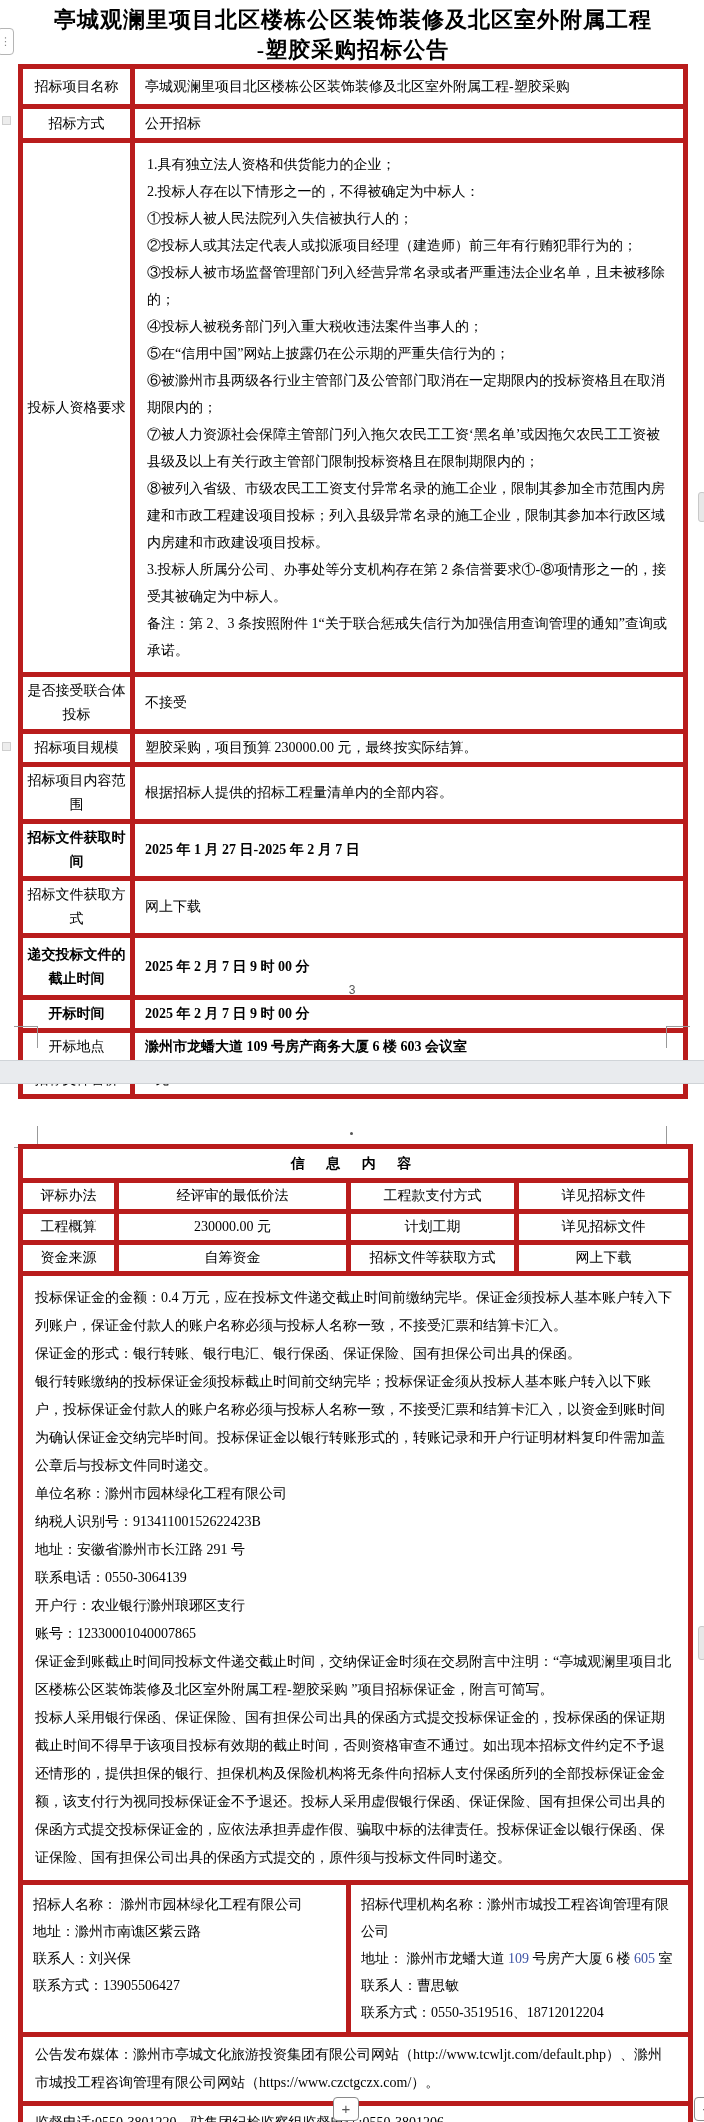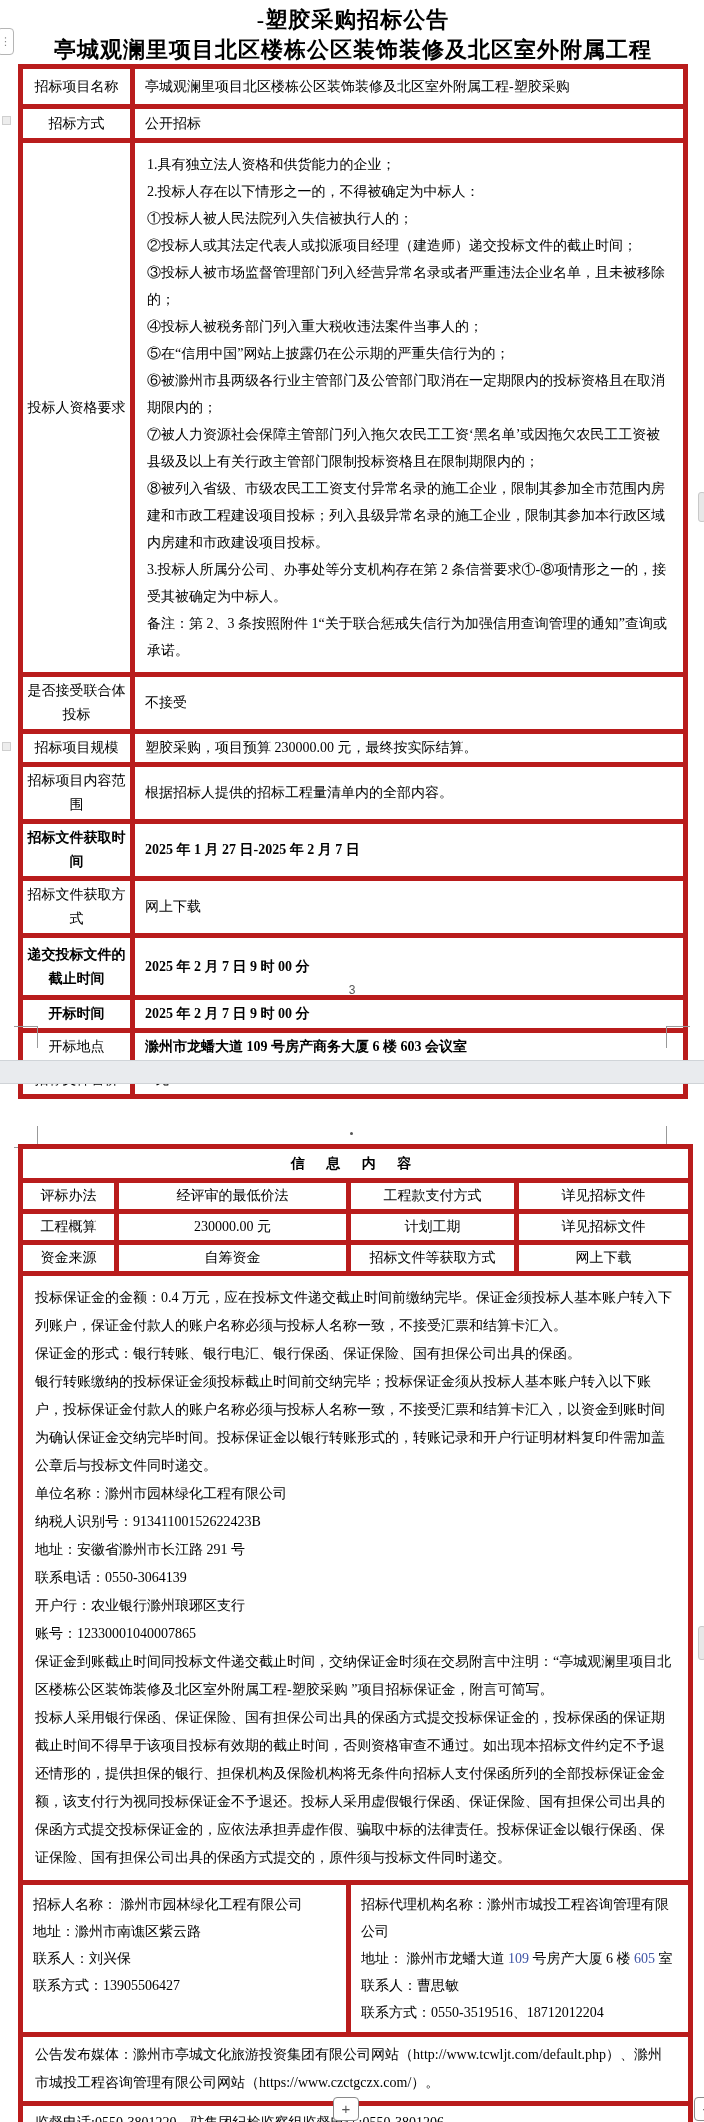--- a/index.html
+++ b/index.html
@@ -69,8 +69,8 @@
 <body>
 
 <div class="doc-title">
+  <div>亭城观澜里项目北区楼栋公区装饰装修及北区室外附属工程</div>
   <div>-塑胶采购招标公告</div>
-  <div>亭城观澜里项目北区楼栋公区装饰装修及北区室外附属工程</div>
 </div>
 
 <table class="t1">

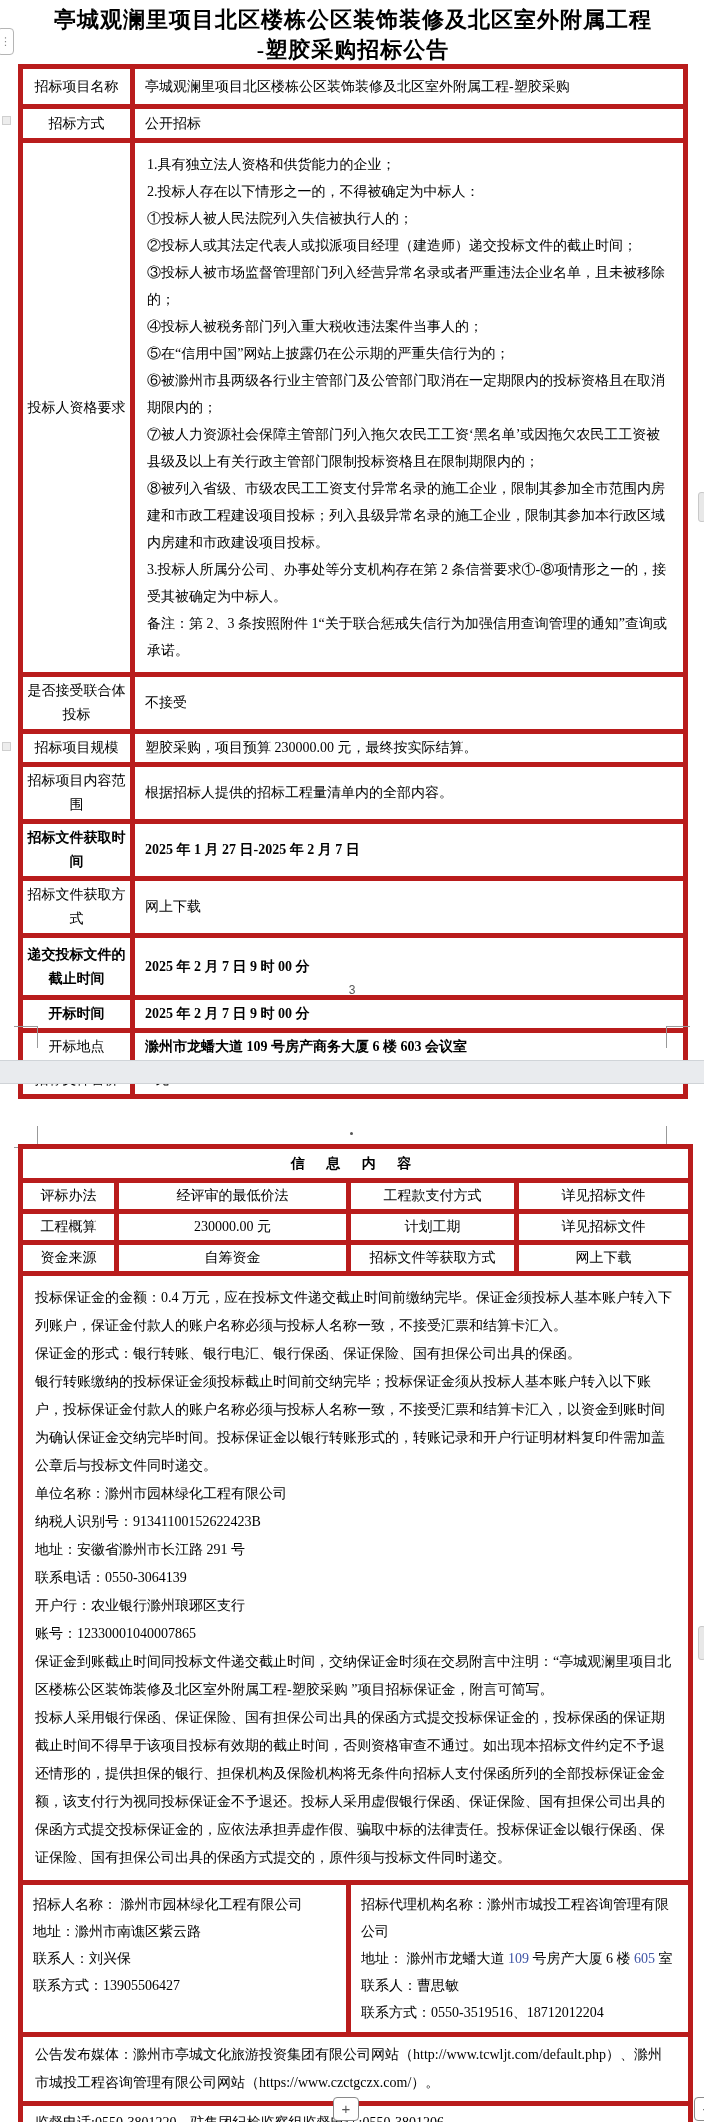--- a/index.html
+++ b/index.html
@@ -93,7 +93,7 @@
       <p>1.具有独立法人资格和供货能力的企业；</p>
       <p>2.投标人存在以下情形之一的，不得被确定为中标人：</p>
       <p>①投标人被人民法院列入失信被执行人的；</p>
-      <p>②投标人或其法定代表人或拟派项目经理（建造师）递交投标文件的截止时间；</p>
+      <p>②投标人或其法定代表人或拟派项目经理（建造师）前三年有行贿犯罪行为的；</p>
       <p>③投标人被市场监督管理部门列入经营异常名录或者严重违法企业名单，且未被移除的；</p>
       <p>④投标人被税务部门列入重大税收违法案件当事人的；</p>
       <p>⑤在“信用中国”网站上披露仍在公示期的严重失信行为的；</p>

